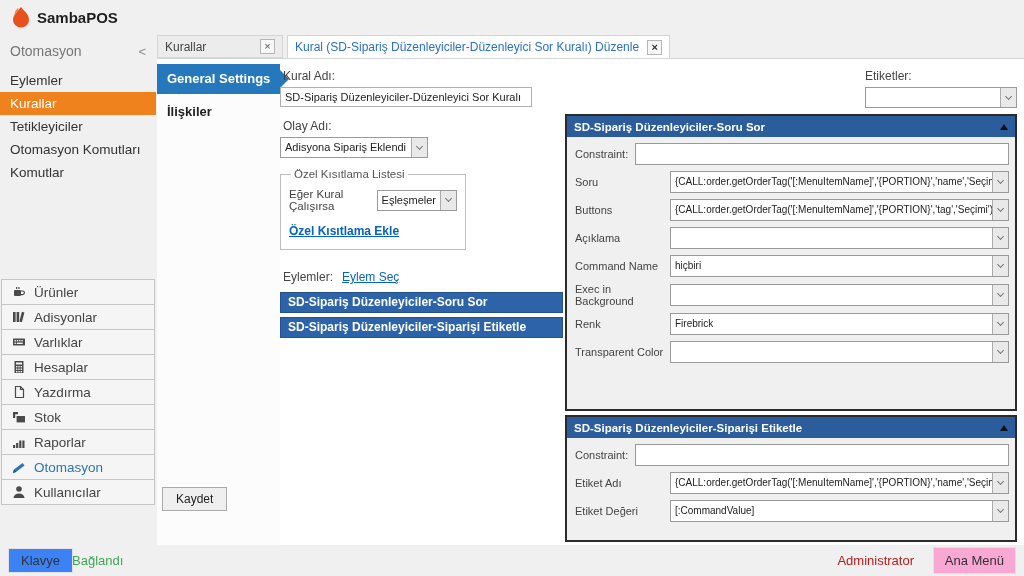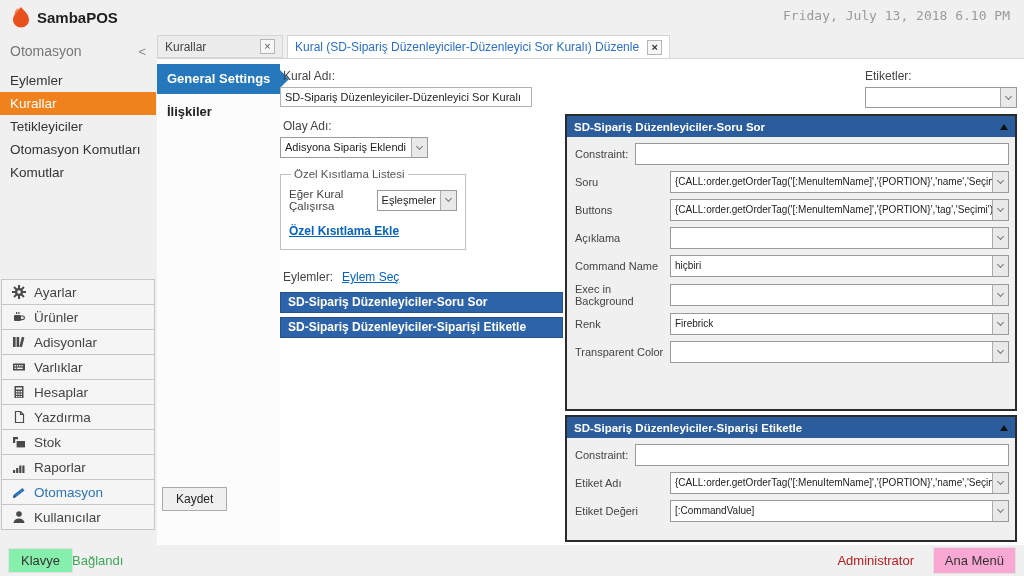--- a/index.html
+++ b/index.html
@@ -103,7 +103,6 @@
       </span>
       <span class="logo-text">SambaPOS</span>
     </div>
-    <div class="datetime">Friday, July 13, 2018 6.10 PM</div>
   </div>
 
   <div class="sidebar">

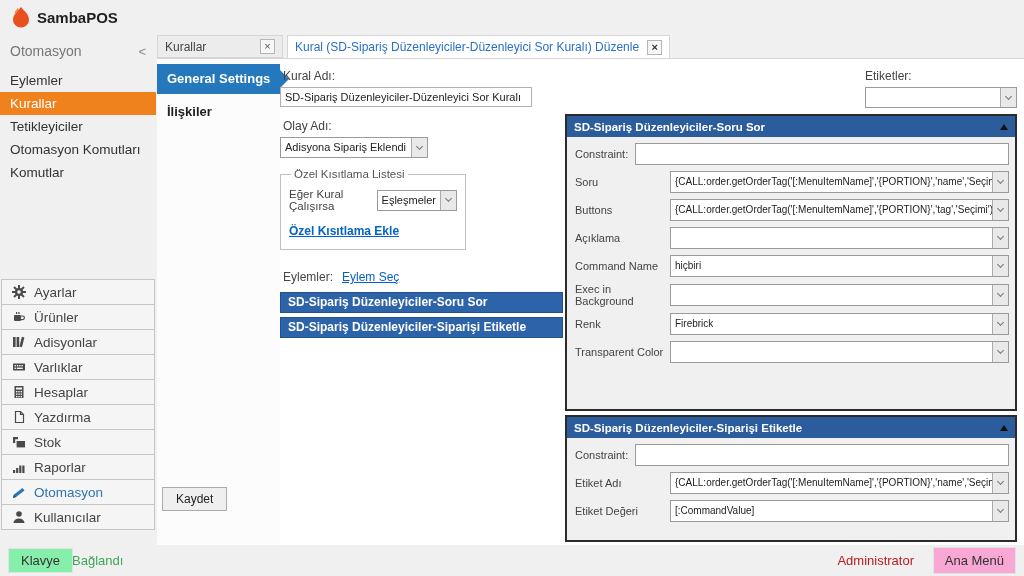--- a/index.html
+++ b/index.html
@@ -119,25 +119,6 @@
     <div class="accordion">
       <div class="acc-row">
         <span class="acc-ico">
-          <svg width="14" height="14" viewBox="0 0 14 14" fill="#4a4a4a">
-            <rect x="6" y="0" width="2" height="4"></rect>
-              <rect x="6" y="10" width="2" height="4"></rect>
-            <rect x="0" y="6" width="4" height="2"></rect>
-              <rect x="10" y="6" width="4" height="2"></rect>
-            <g transform="rotate(45 7 7)">
-                <rect x="6" y="0" width="2" height="4"></rect>
-                <rect x="6" y="10" width="2" height="4"></rect>
-                <rect x="0" y="6" width="4" height="2"></rect>
-                <rect x="10" y="6" width="4" height="2"></rect>
-              </g>
-            <circle cx="7" cy="7" r="4"></circle>
-              <circle cx="7" cy="7" r="1.8" fill="#f5f5f5"></circle>
-          </svg>
-        </span>
-        <span>Ayarlar</span>
-      </div>
-      <div class="acc-row">
-        <span class="acc-ico">
           <svg width="14" height="14" viewBox="0 0 14 14">
             <rect x="2" y="5" width="7" height="6" rx="1" fill="#4a4a4a"></rect>
             <path d="M9 6 h1.6 a1.8 1.8 0 0 1 0 3.6 H9" fill="none" stroke="#4a4a4a" stroke-width="1.2"></path>

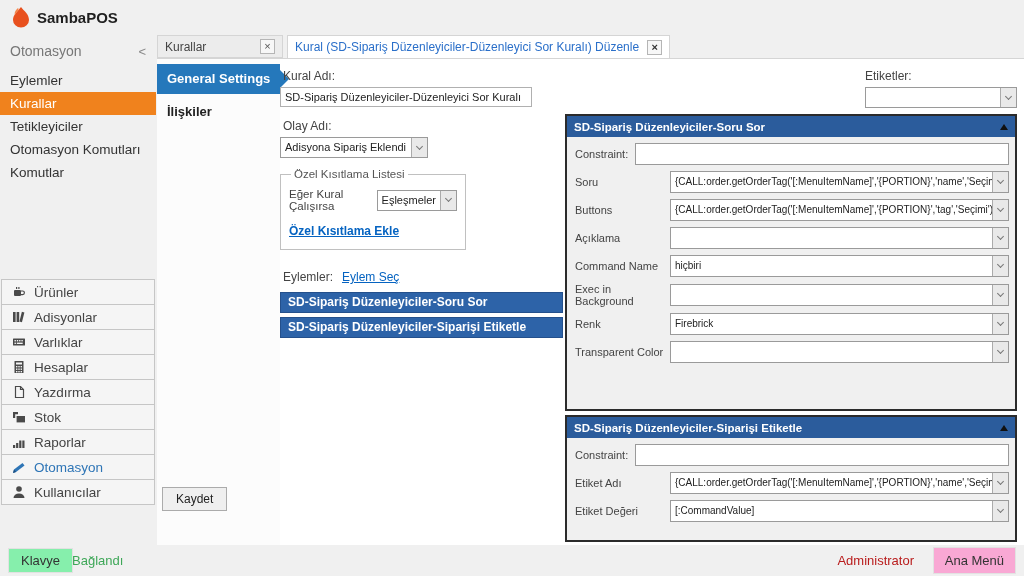--- a/index.html
+++ b/index.html
@@ -81,7 +81,7 @@
 
   
   .statusbar { position:absolute; left:0; top:545px; width:1024px; height:31px; background:#f0f0f0; }
-  .kb-btn { position:absolute; left:8px; top:3px; background:#86efac; border:1px solid #e2e2e2; font-size:13px; color:#333; padding:4px 12px; font-family:"Liberation Sans", sans-serif; cursor:pointer; }
+  .kb-btn { position:absolute; left:8px; top:3px; background:#3b82f6; border:1px solid #e2e2e2; font-size:13px; color:#333; padding:4px 12px; font-family:"Liberation Sans", sans-serif; cursor:pointer; }
   .connected { position:absolute; left:72px; top:8px; font-size:13px; color:#3EA758; }
   .admin { position:absolute; right:110px; top:8px; font-size:13px; color:#b91c1c; }
   .menu-btn { position:absolute; right:8px; top:2px; background:#f9a8d4; border:1px solid #e2e2e2; font-size:13px; color:#333; padding:5px 11px; font-family:"Liberation Sans", sans-serif; cursor:pointer; }

